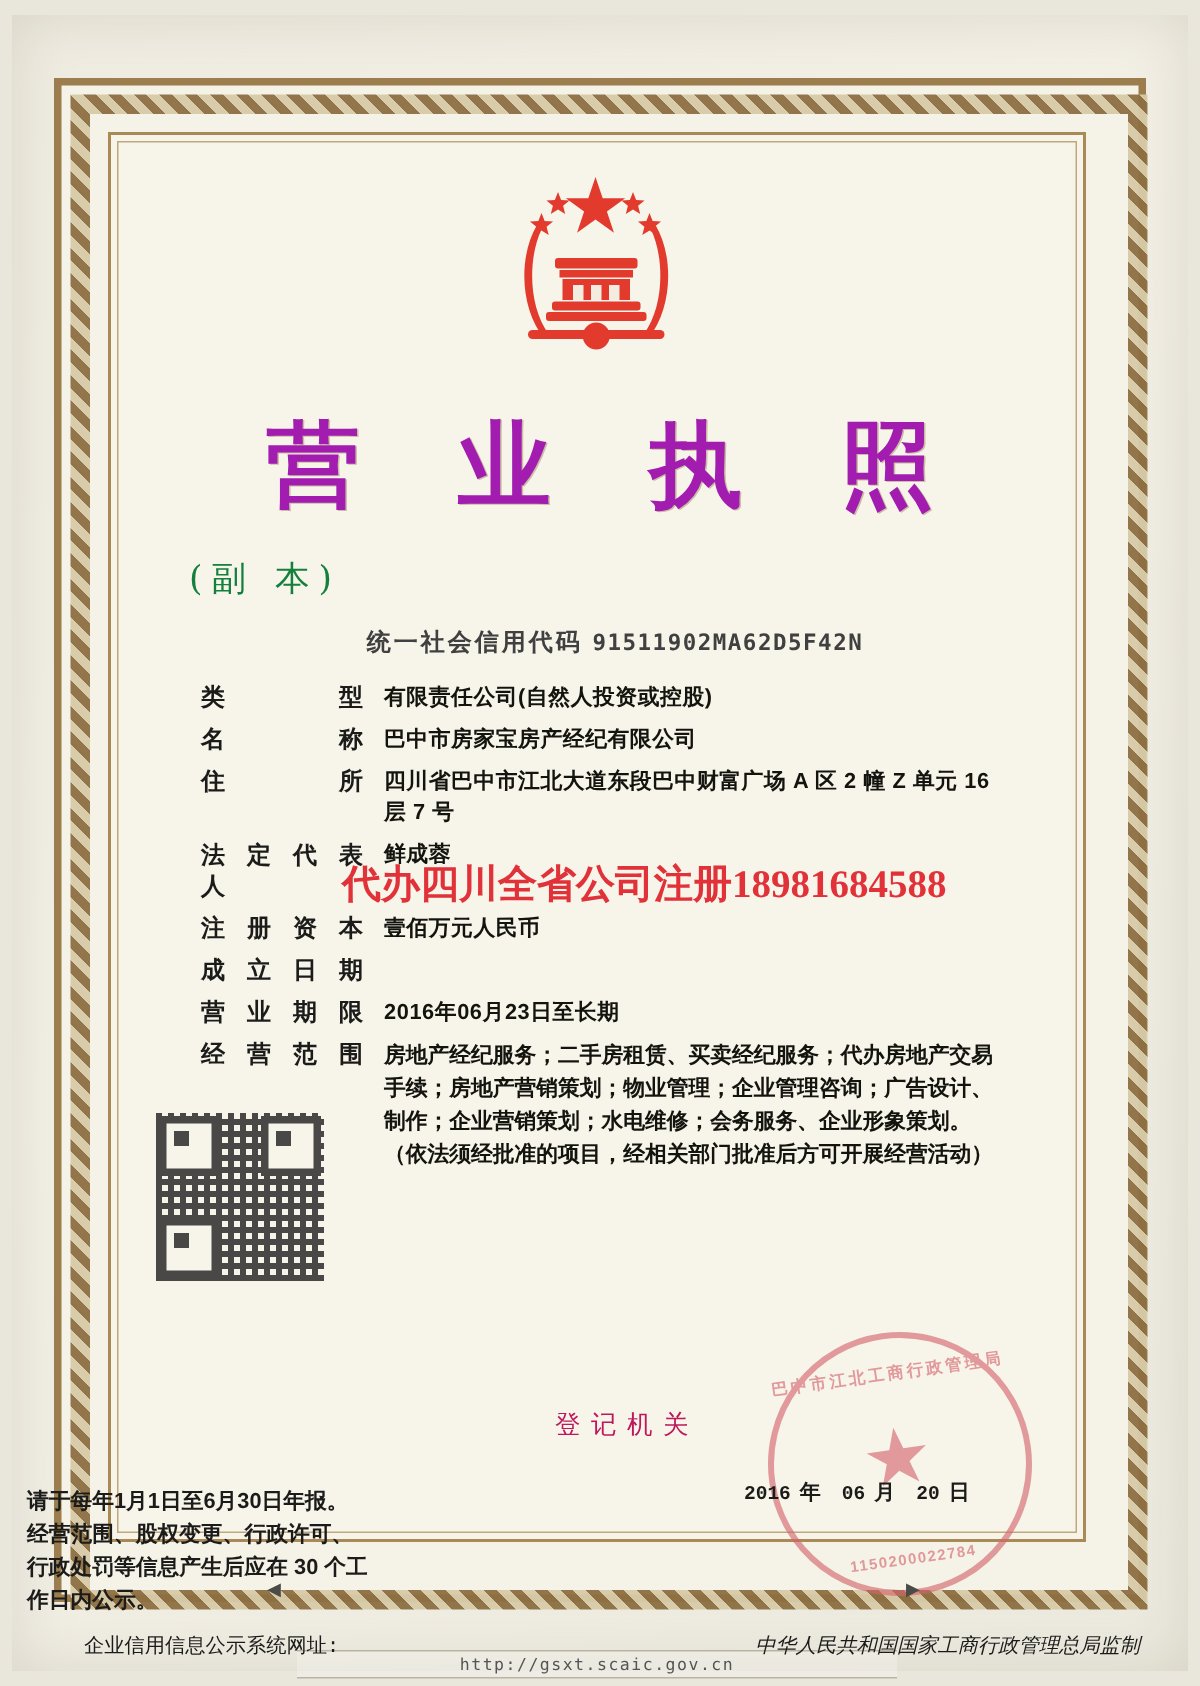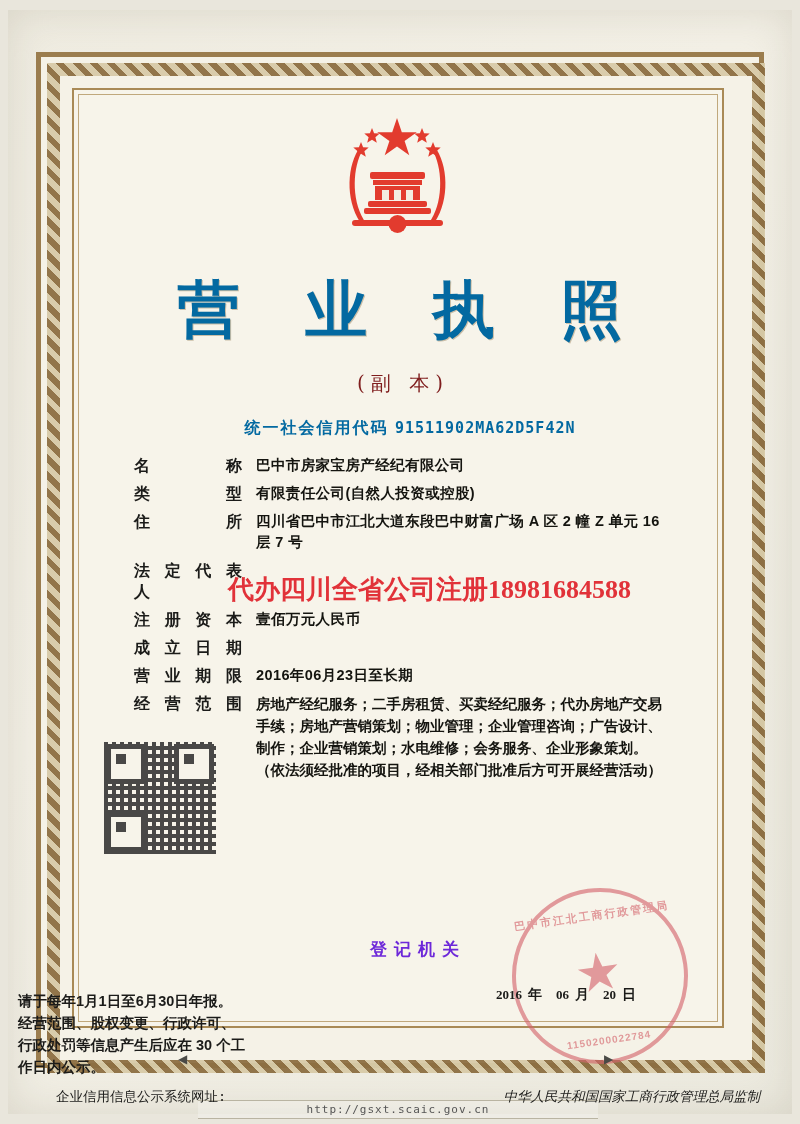--- a/index.html
+++ b/index.html
@@ -80,7 +80,7 @@
     font-size: 62px;
     font-weight: bold;
     letter-spacing: 22px;
-    color: #0369a1;
+    color: #a21caf;
     text-indent: 22px;
     text-shadow: 1px 1px 0 rgba(120,90,40,.35);
   }

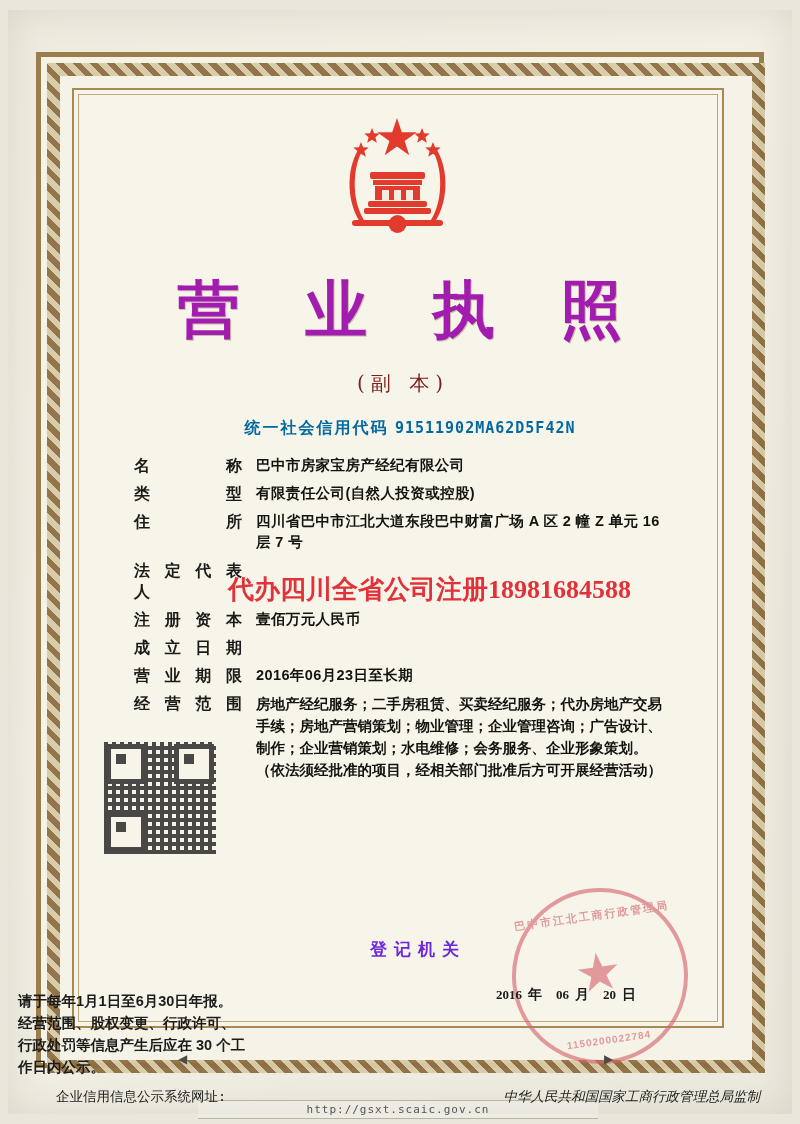--- a/index.html
+++ b/index.html
@@ -88,10 +88,9 @@
     position: absolute;
     left: 120px; top: 370px;
     width: 560px;
-    text-align: center;
     font-family: "DejaVu Serif", serif;
-    font-size: 20px;
-    color: #7f1d1d;
+    font-size: 23px;
+    color: #15803d;
     letter-spacing: 6px;
     text-indent: 6px;
   }

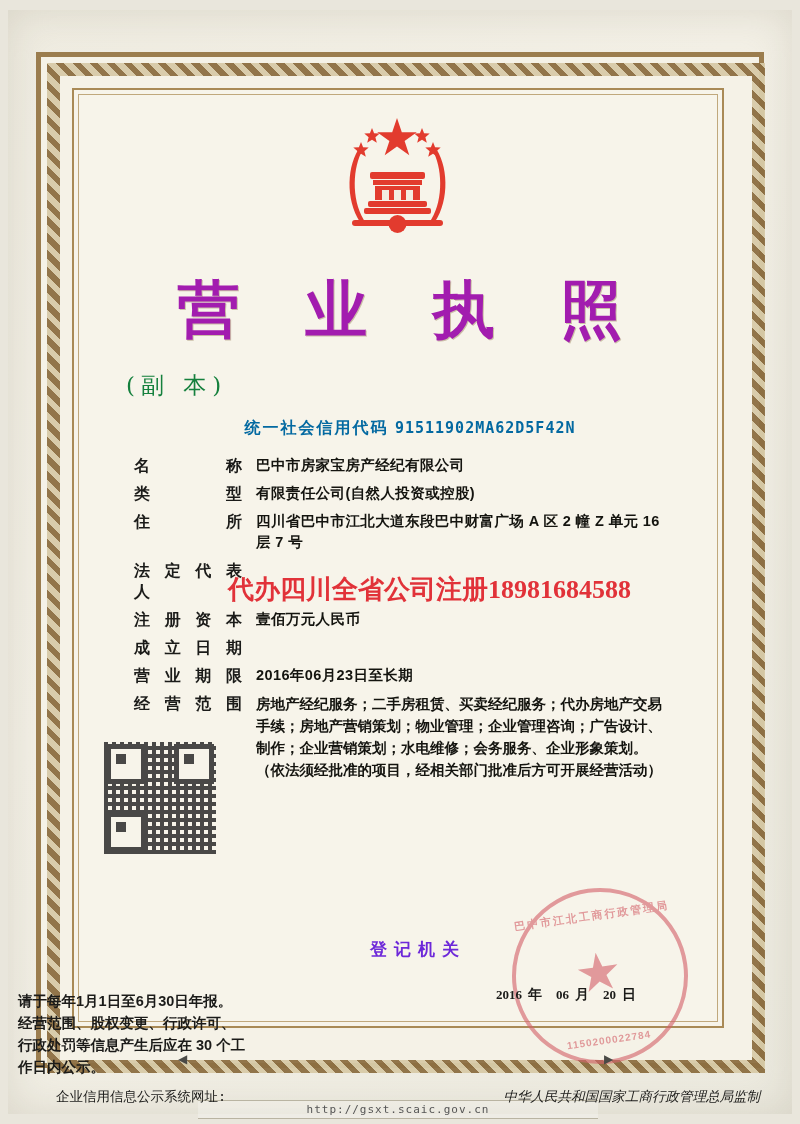--- a/index.html
+++ b/index.html
@@ -101,7 +101,7 @@
     text-align: center;
     font-size: 16px;
     font-weight: bold;
-    color: #0369a1;
+    color: #404040;
     letter-spacing: 2px;
   }
   .credit-code .code-val {

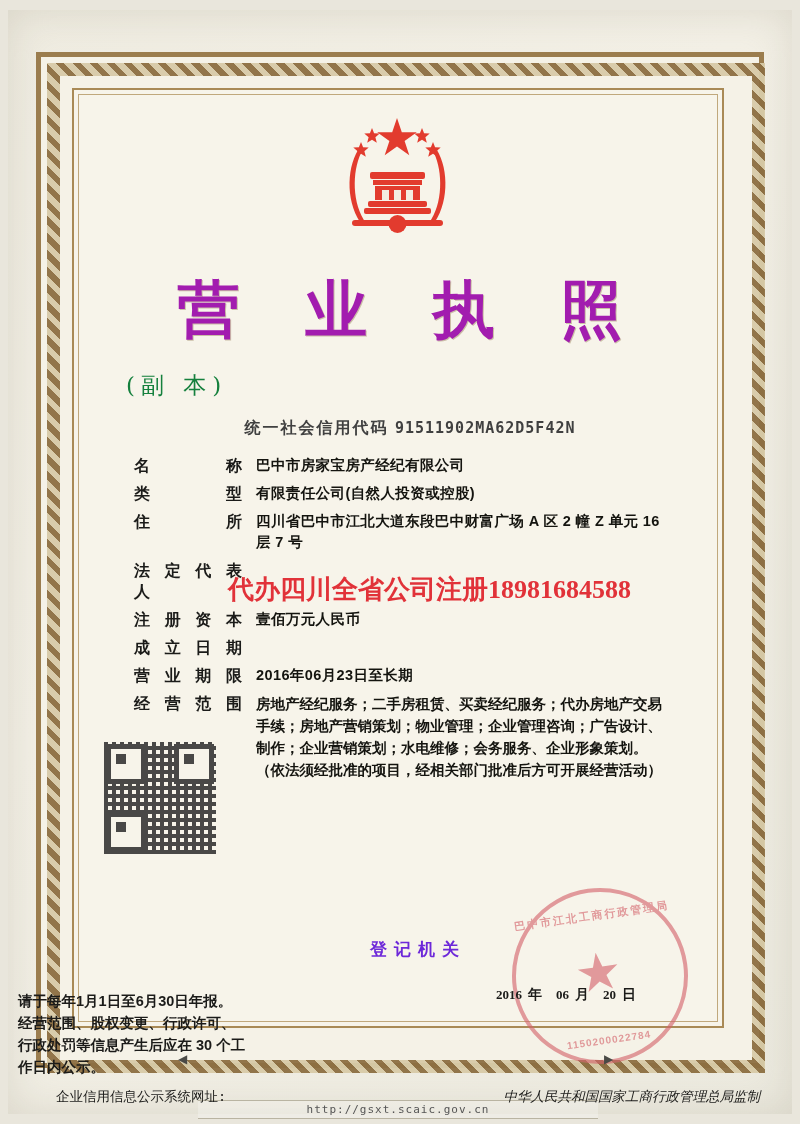--- a/index.html
+++ b/index.html
@@ -339,12 +339,12 @@
 
   <div class="fields">
     <div class="row">
+      <div class="row-label">类型</div>
+      <div class="row-value">有限责任公司(自然人投资或控股)</div>
+    </div>
+    <div class="row">
       <div class="row-label">名称</div>
       <div class="row-value">巴中市房家宝房产经纪有限公司</div>
-    </div>
-    <div class="row">
-      <div class="row-label">类型</div>
-      <div class="row-value">有限责任公司(自然人投资或控股)</div>
     </div>
     <div class="row">
       <div class="row-label">住所</div>

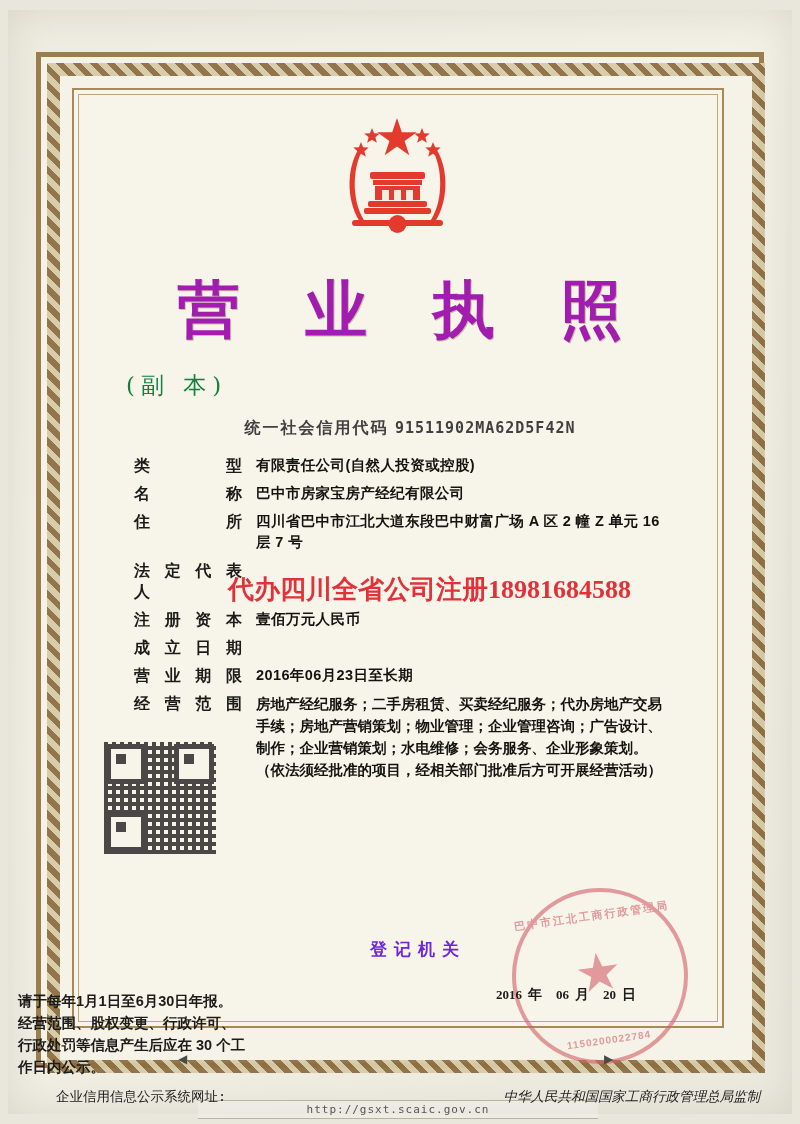--- a/index.html
+++ b/index.html
@@ -352,6 +352,7 @@
     </div>
     <div class="row">
       <div class="row-label">法定代表人</div>
+      <div class="row-value">鲜成蓉</div>
     </div>
     <div class="row">
       <div class="row-label">注册资本</div>

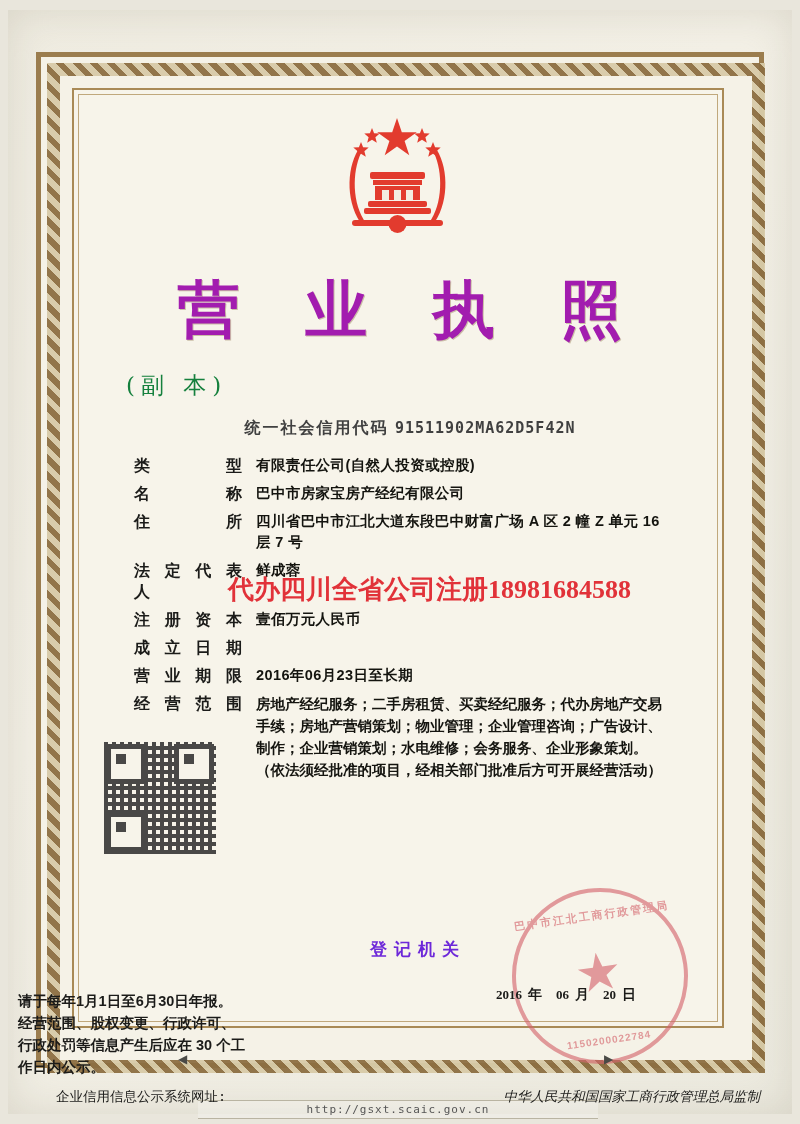--- a/index.html
+++ b/index.html
@@ -191,8 +191,8 @@
     position: absolute;
     left: 370px; top: 938px;
     font-size: 17px;
-    font-weight: bold;
-    color: #6d28d9;
+    font-weight: normal;
+    color: #be185d;
     letter-spacing: 7px;
   }
   .seal {

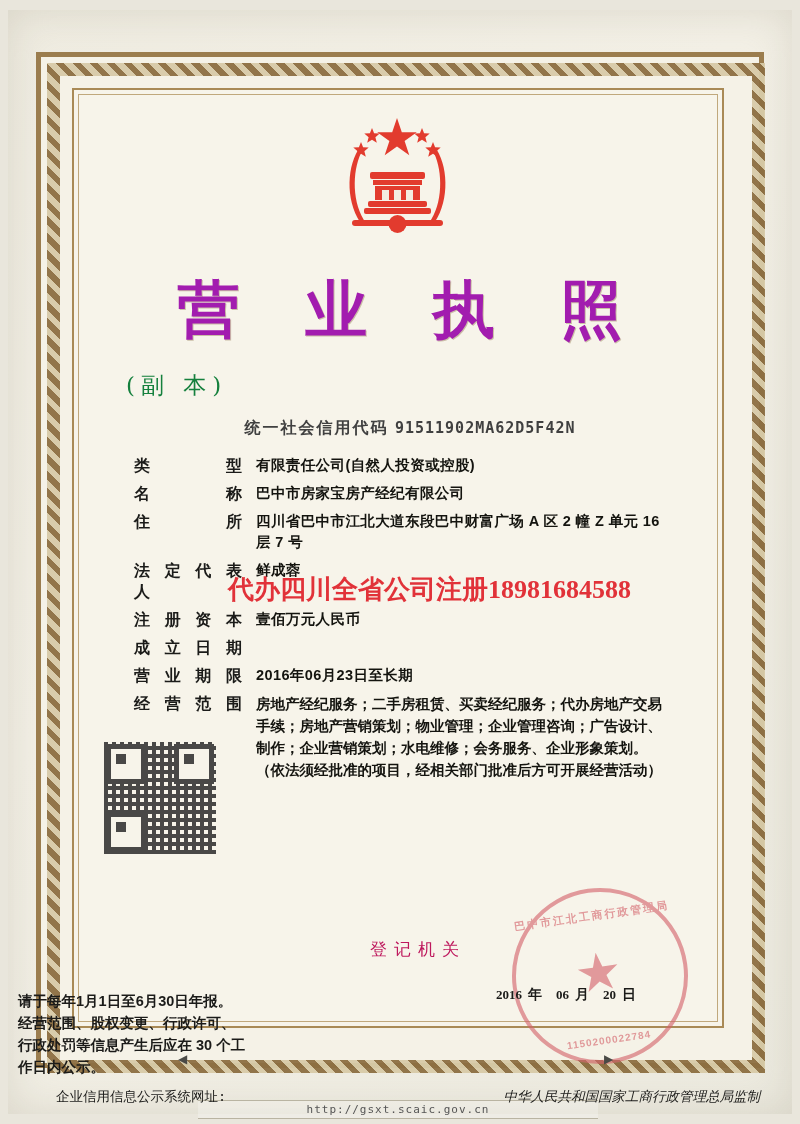--- a/index.html
+++ b/index.html
@@ -237,7 +237,7 @@
     color: #1b1b19;
     font-weight: bold;
   }
-  .date-line .d-num { font-family: Liberation Serif, serif; font-size: 13px;}
+  .date-line .d-num { font-family: Liberation Mono, monospace; font-size: 13px;}
   .date-line .d-unit { font-size: 14px; margin: 0 14px 0 6px; }
 
   

